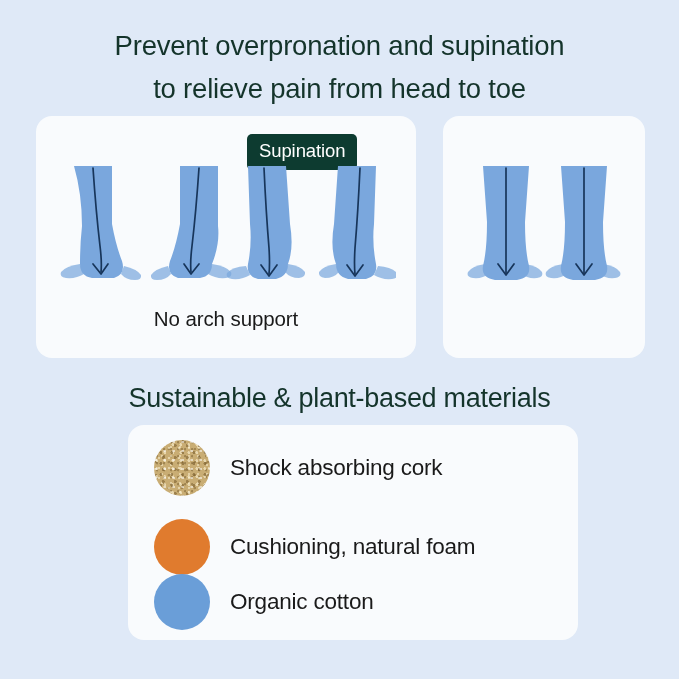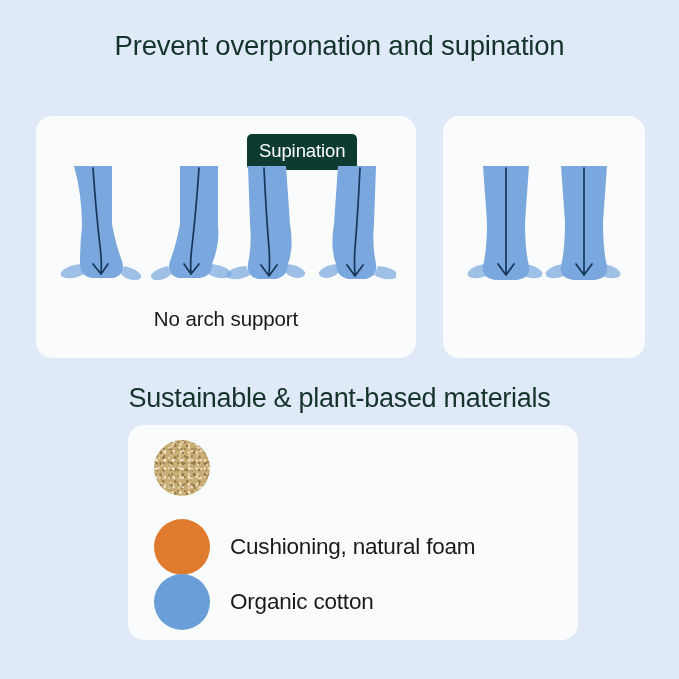--- a/index.html
+++ b/index.html
@@ -166,6 +166,7 @@
 
   <div class="headline">
     <span class="ln">Prevent overpronation and supination</span>
+    <span class="ln">to relieve pain from head to toe</span>
   </div>
 
   <div class="card" id="card-no-support">

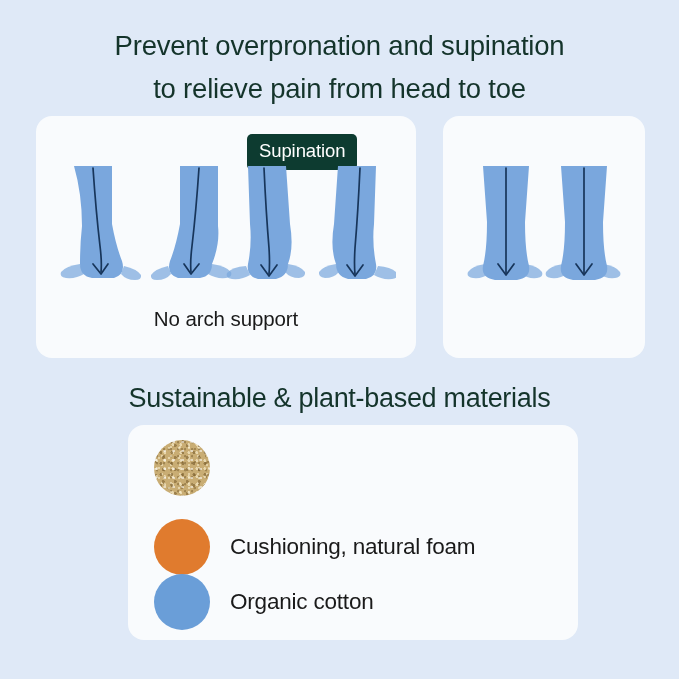--- a/index.html
+++ b/index.html
@@ -244,6 +244,7 @@
 
       <div class="mat-row">
         <div class="swatch cork"></div>
+        <div class="mat-label">Shock absorbing cork</div>
       </div>
 
       <div class="mat-row">

